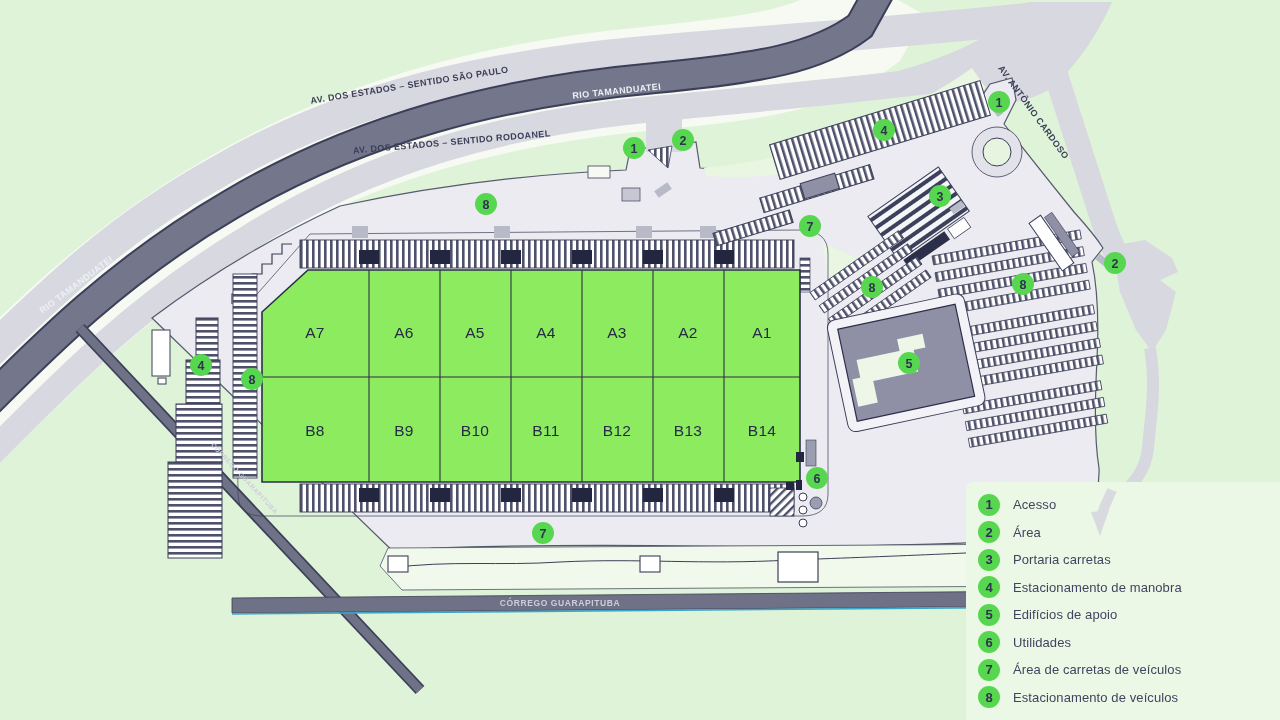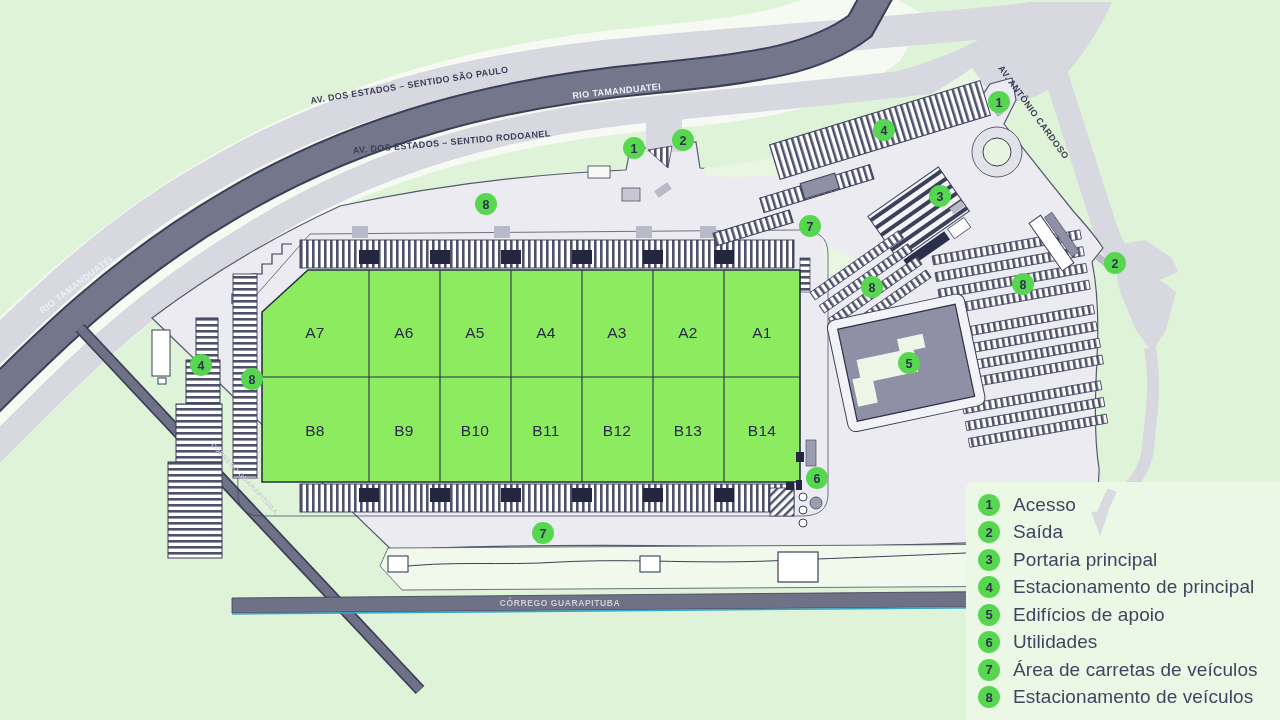--- a/index.html
+++ b/index.html
@@ -22,7 +22,7 @@
   .lg-badge{flex:0 0 22px;width:22px;height:22px;border-radius:50%;background:var(--marker);
             color:#2f3350;font-size:13px;font-weight:600;display:flex;align-items:center;
             justify-content:center;}
-  .lg-label{font-size:19px;color:#41445f;letter-spacing:.1px;}
+  .lg-label{font-size:13px;color:#41445f;letter-spacing:.1px;}
 </style>
 </head>
 <body>

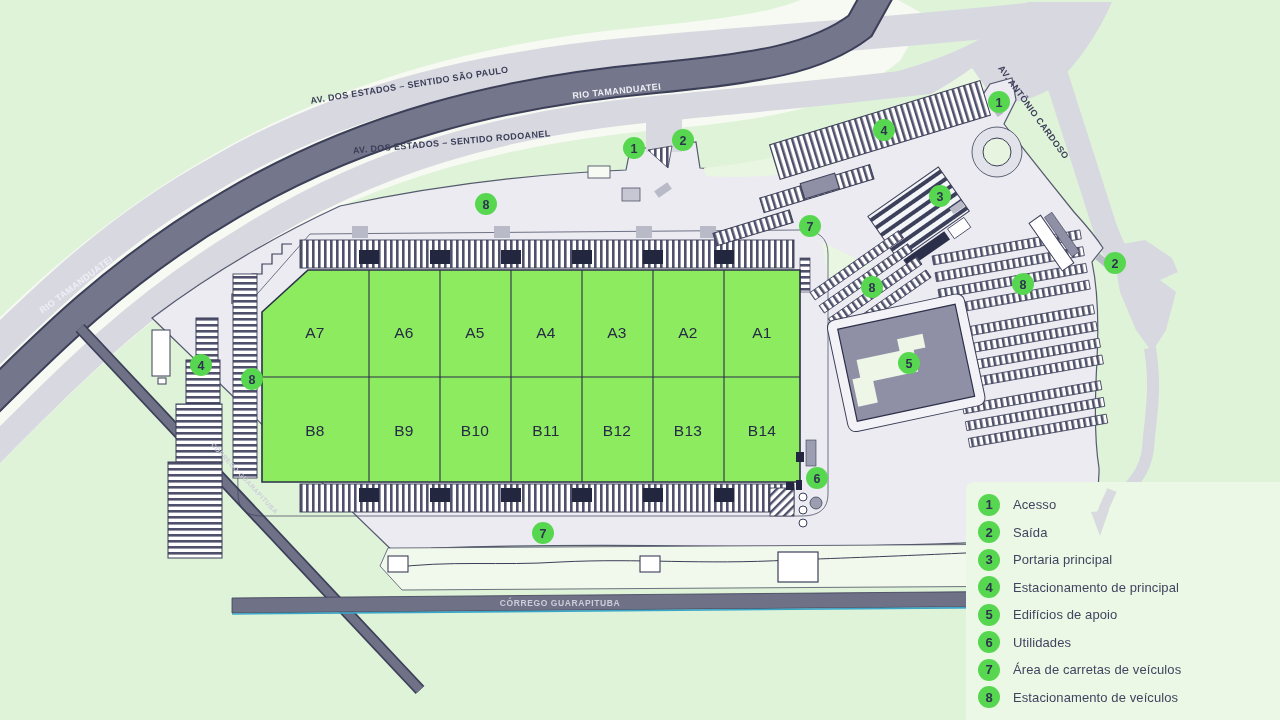--- a/index.html
+++ b/index.html
@@ -321,7 +321,7 @@
       </div>
       <div class="lg-row">
         <span class="lg-badge">2</span>
-        <span class="lg-label">Saída</span>
+        <span class="lg-label">Área</span>
       </div>
       <div class="lg-row">
         <span class="lg-badge">3</span>

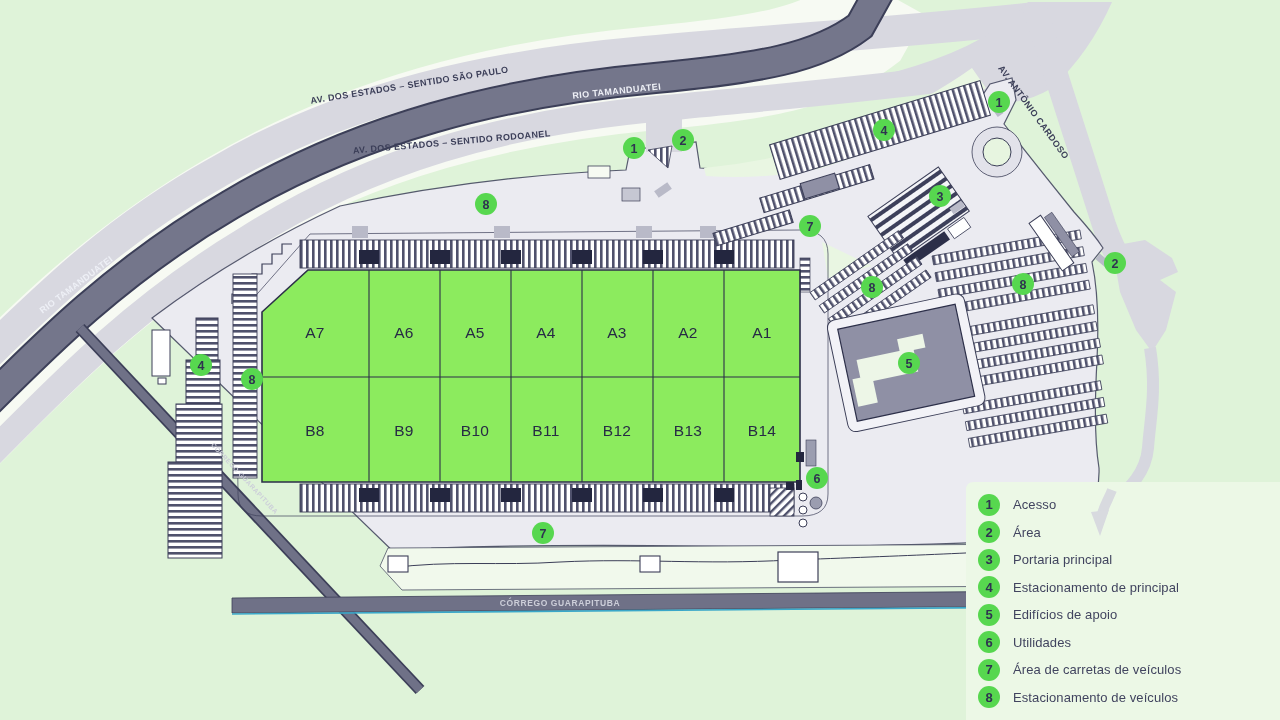--- a/index.html
+++ b/index.html
@@ -325,7 +325,7 @@
       </div>
       <div class="lg-row">
         <span class="lg-badge">3</span>
-        <span class="lg-label">Portaria principal</span>
+        <span class="lg-label">Portaria carretas</span>
       </div>
       <div class="lg-row">
         <span class="lg-badge">4</span>

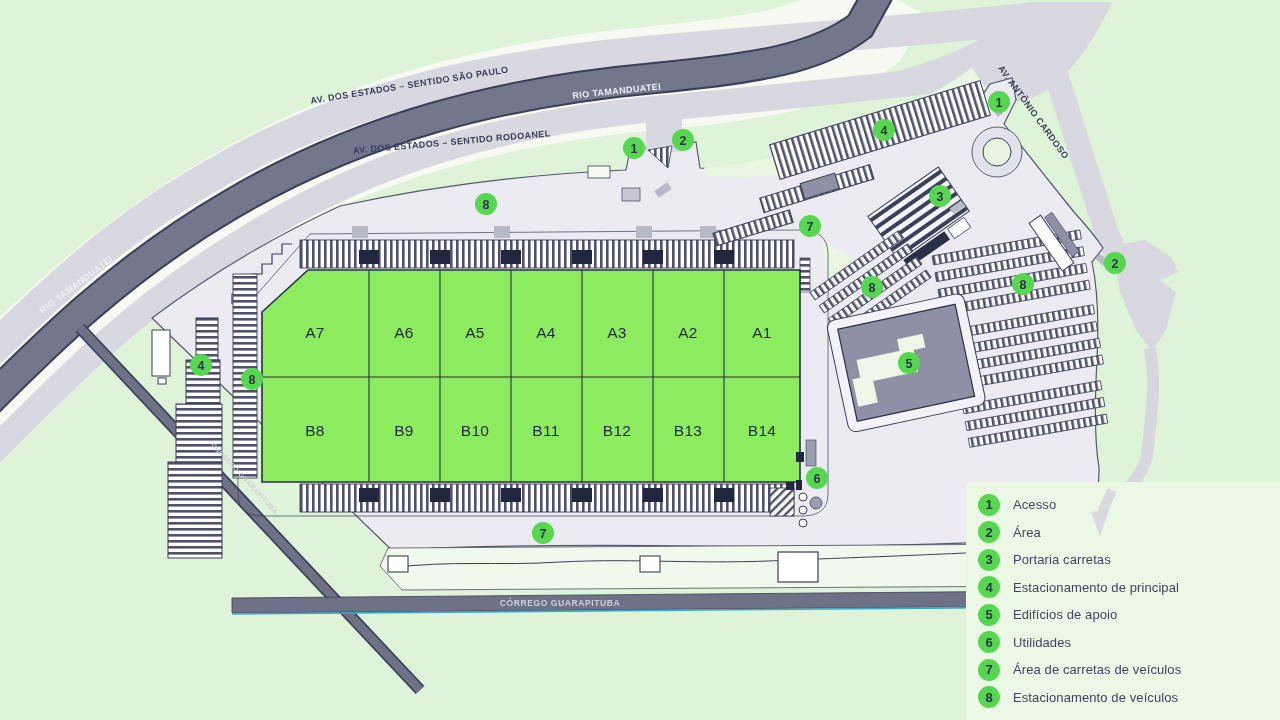--- a/index.html
+++ b/index.html
@@ -329,7 +329,7 @@
       </div>
       <div class="lg-row">
         <span class="lg-badge">4</span>
-        <span class="lg-label">Estacionamento de principal</span>
+        <span class="lg-label">Estacionamento de manobra</span>
       </div>
       <div class="lg-row">
         <span class="lg-badge">5</span>

